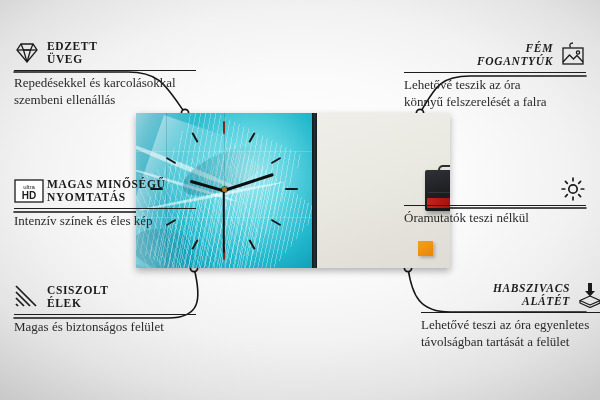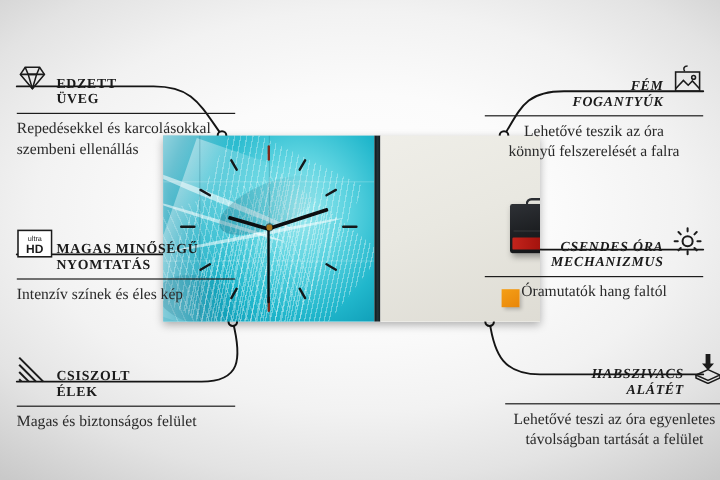--- a/index.html
+++ b/index.html
@@ -89,7 +89,7 @@
   .ttl{
     font-family:"Liberation Serif", serif;
     font-size:11.5px;font-weight:700;letter-spacing:.055em;color:#1b1b1b;
-    line-height:1.16;text-transform:uppercase;white-space:pre-line;margin-top:24px;
+    line-height:1.16;text-transform:uppercase;white-space:pre-line;
   }
   .callout.right .ttl{text-align:right;}
   .rule{height:1px;background:#1d1d1d;margin-top:3px;}

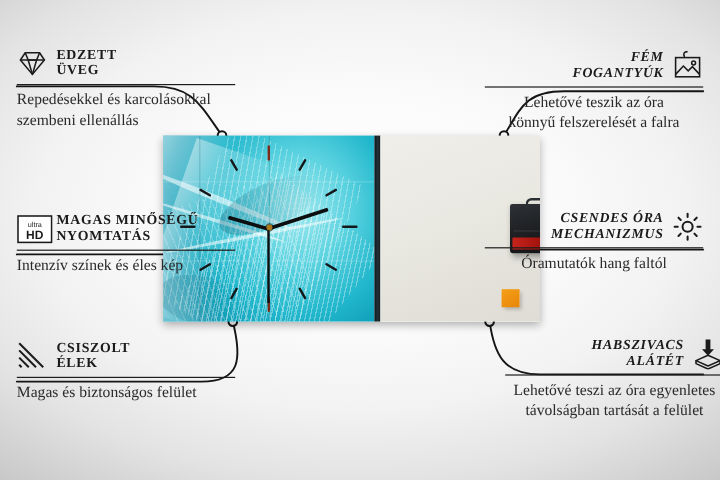--- a/index.html
+++ b/index.html
@@ -97,7 +97,7 @@
     font-family:"Liberation Serif", serif;
     font-size:13px;color:#2a2a2a;line-height:1.35;margin-top:3px;white-space:pre-line;
   }
-  .callout.right .sub{text-align:center;}
+  .callout.right .sub{text-align:left;}
   .ico{flex:0 0 auto;width:26px;height:26px;display:block;}
   .ico svg{display:block;}
 </style>

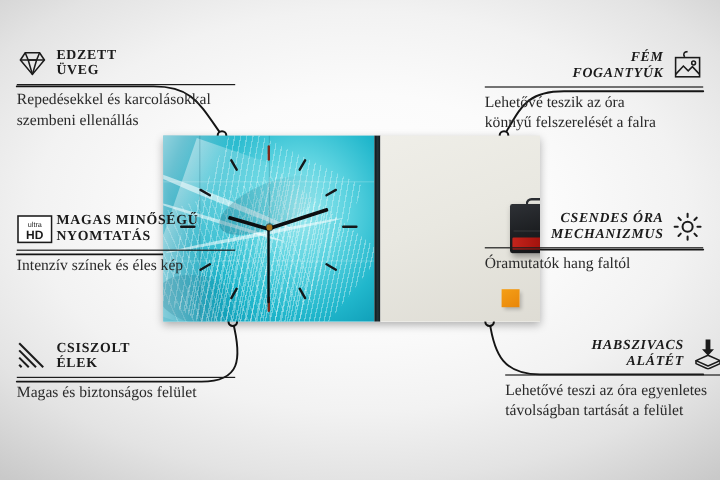--- a/index.html
+++ b/index.html
@@ -254,8 +254,6 @@
 
   <div class="callout right" style="left:404px;top:176px;width:182px;">
     <div class="head">
-      <span class="ttl">Csendes óra
-mechanizmus</span>
       <span class="ico">
         <svg viewBox="0 0 26 26" width="26" height="26" fill="none" stroke="#1b1b1b" stroke-width="1.7" stroke-linecap="round" stroke-linejoin="round">
           <circle cx="13" cy="13" r="4.2"></circle>

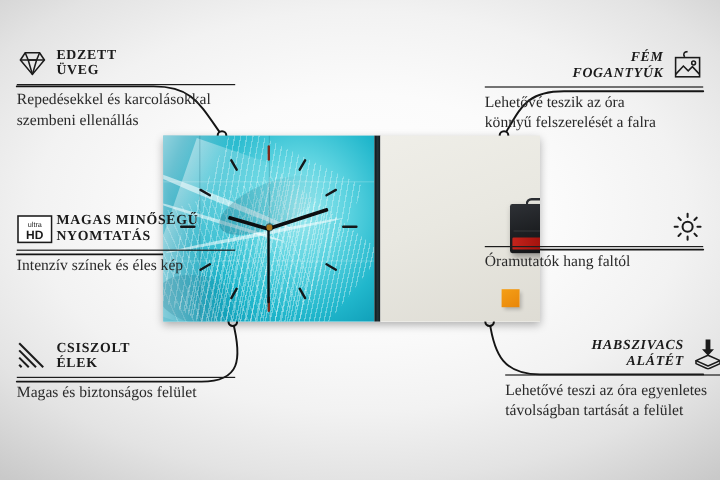--- a/index.html
+++ b/index.html
@@ -263,7 +263,7 @@
       </span>
     </div>
     <div class="rule"></div>
-    <div class="sub">Óramutatók hang faltól</div>
+    <div class="sub">Óramutatók teszi nélkül</div>
   </div>
 
   <div class="callout right" style="left:421px;top:282px;width:182px;">

